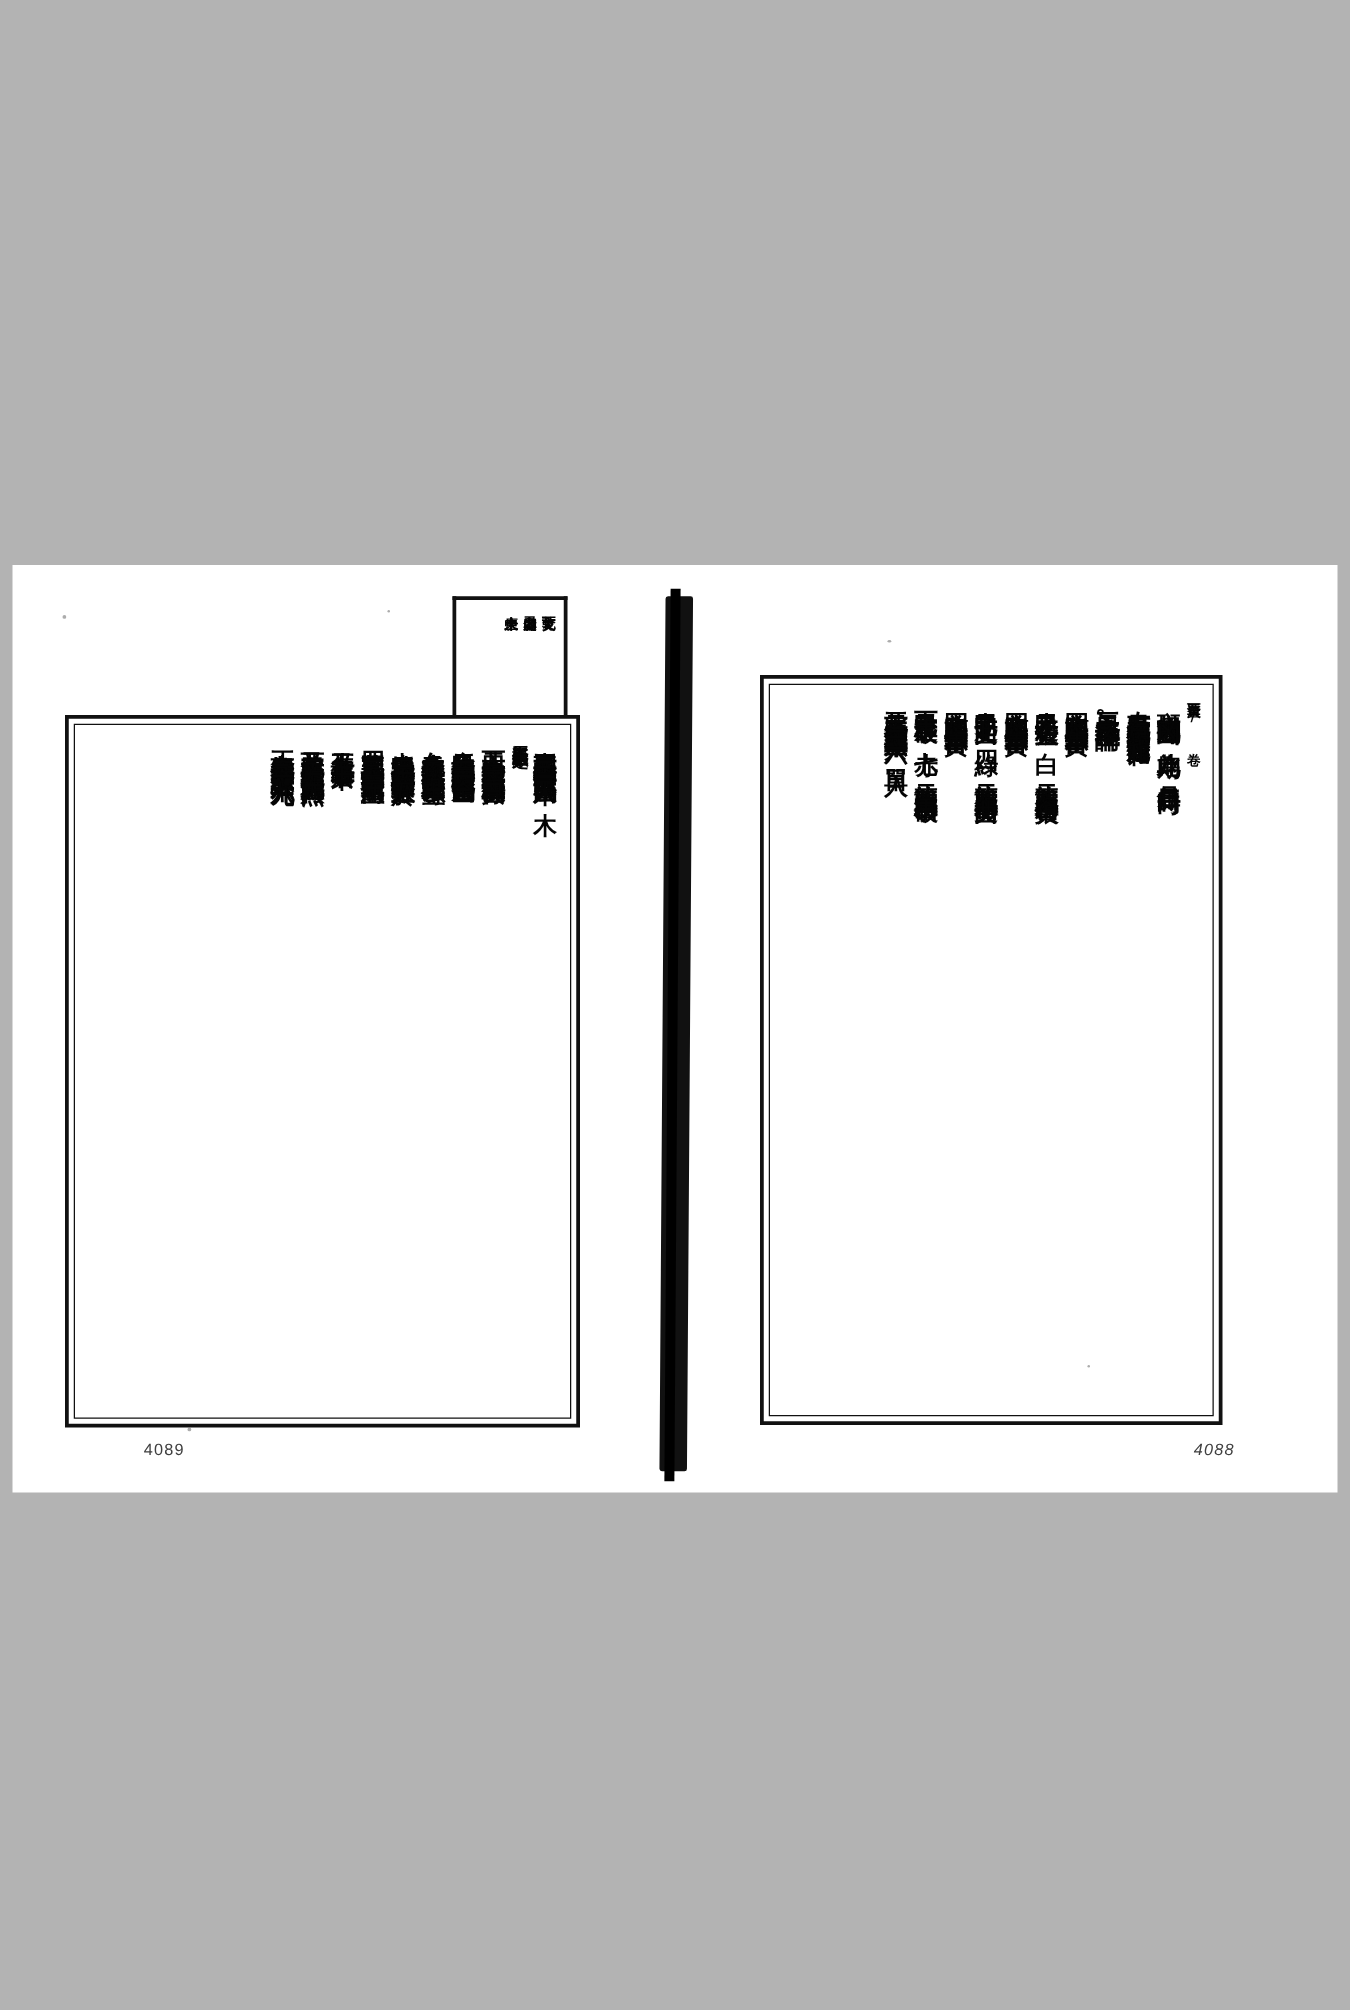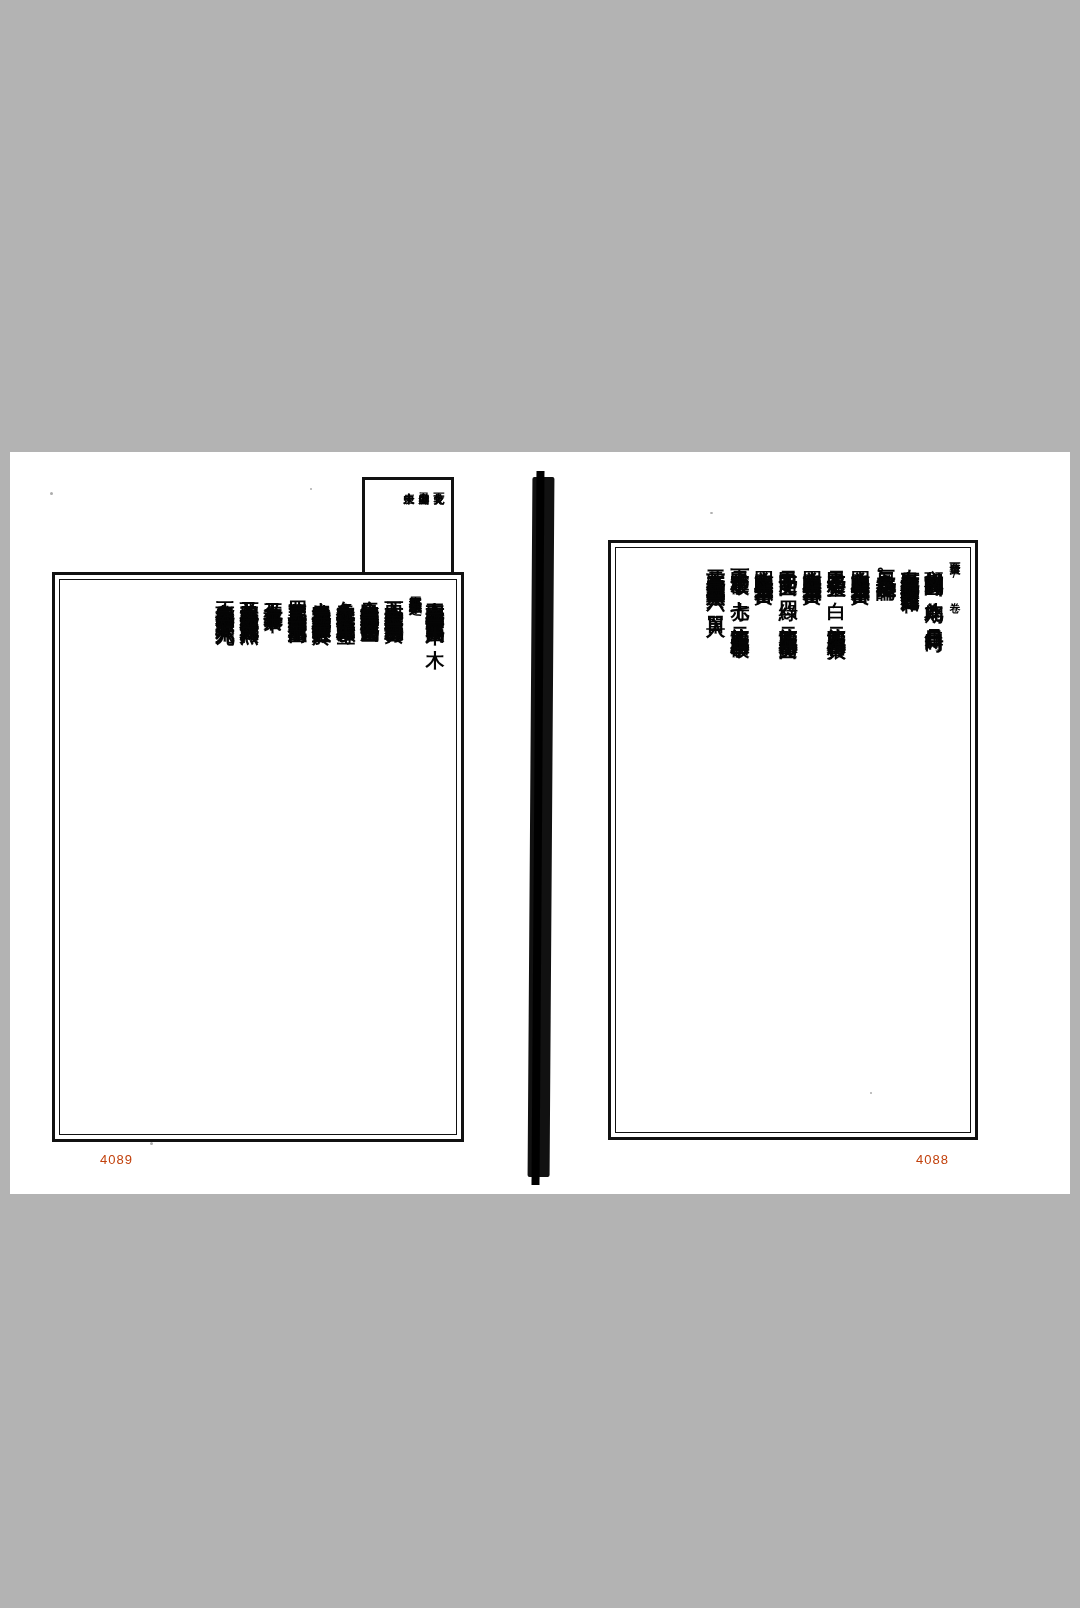--- a/index.html
+++ b/index.html
@@ -123,8 +123,9 @@
     position: absolute;
     font-family: "Liberation Sans", sans-serif;
     font-size: 13px;
-    color: #c2410c;
+    color: #404040;
     letter-spacing: 1px;
+    margin-left: 15px;
   }
   #folio-left  { left: 90px;  top: 700px; }
   #folio-right { left: 906px; top: 700px; }

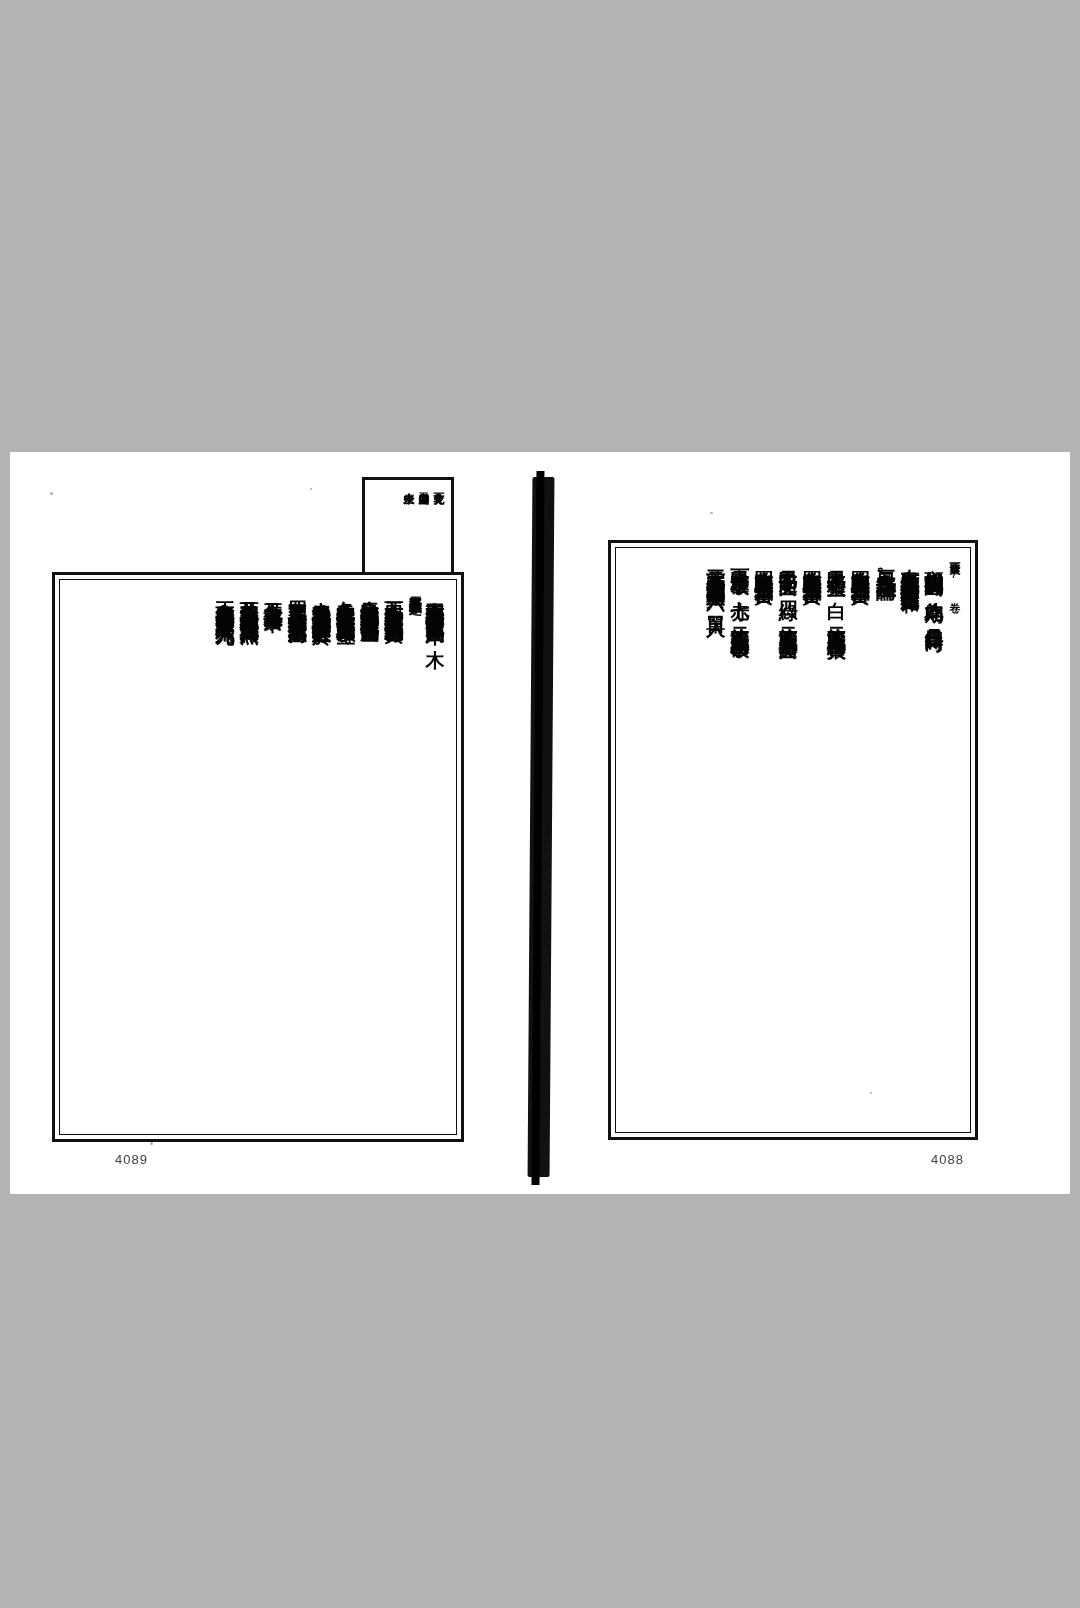--- a/index.html
+++ b/index.html
@@ -128,7 +128,7 @@
     margin-left: 15px;
   }
   #folio-left  { left: 90px;  top: 700px; }
-  #folio-right { left: 906px; top: 700px; }
+  #folio-right { left: 930px; top: 700px; font-style: italic; }
 
   
   .speck {

